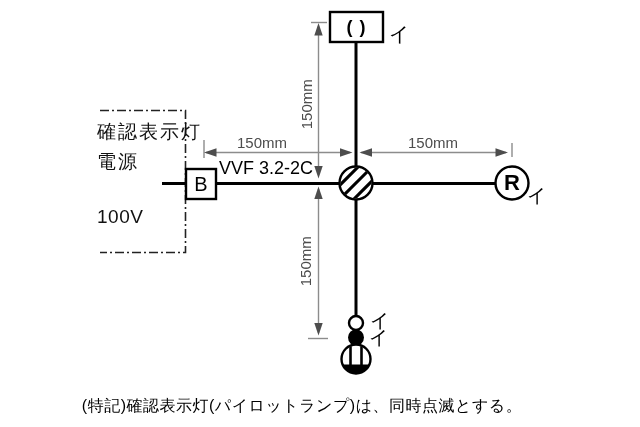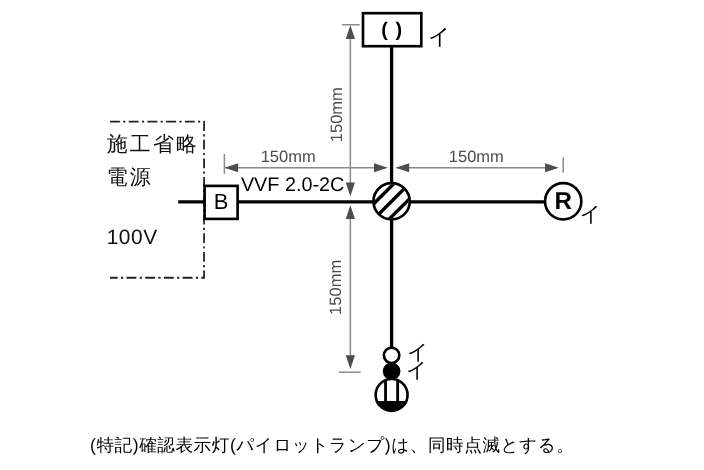--- a/index.html
+++ b/index.html
@@ -91,7 +91,7 @@
     </g>
   </svg>
 
-  <div class="txt jp" style="left:97px;top:122px;">施工省略</div>
+  <div class="txt jp" style="left:97px;top:122px;">確認表示灯</div>
   <div class="txt jp" style="left:97px;top:152px;text-align:right;">電源</div>
   <div class="txt jp" style="left:97px;top:207px;letter-spacing:0.5px;">100V</div>
 

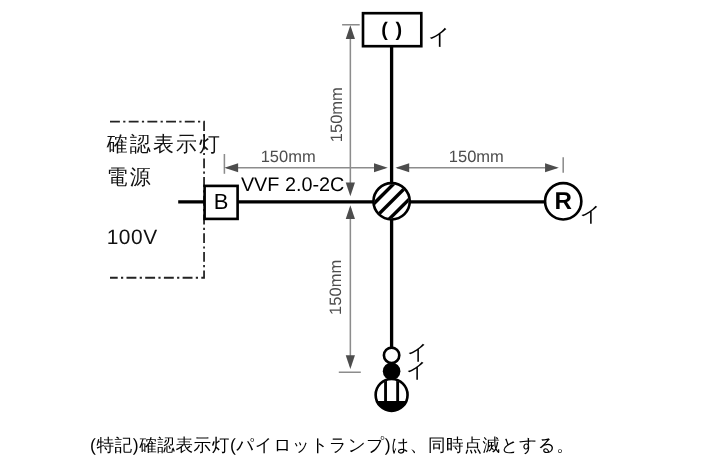--- a/index.html
+++ b/index.html
@@ -99,7 +99,7 @@
   <div class="txt glyph-ceiling">( )</div>
   <div class="txt glyph-r">R</div>
 
-  <div class="txt cable" style="left:219px;top:159px;">VVF 2.0-2C</div>
+  <div class="txt cable" style="left:219px;top:159px;">VVF 3.2-2C</div>
 
   <div class="txt dim horiz" style="left:232px;top:135px;">150mm</div>
   <div class="txt dim horiz" style="left:403px;top:135px;">150mm</div>

